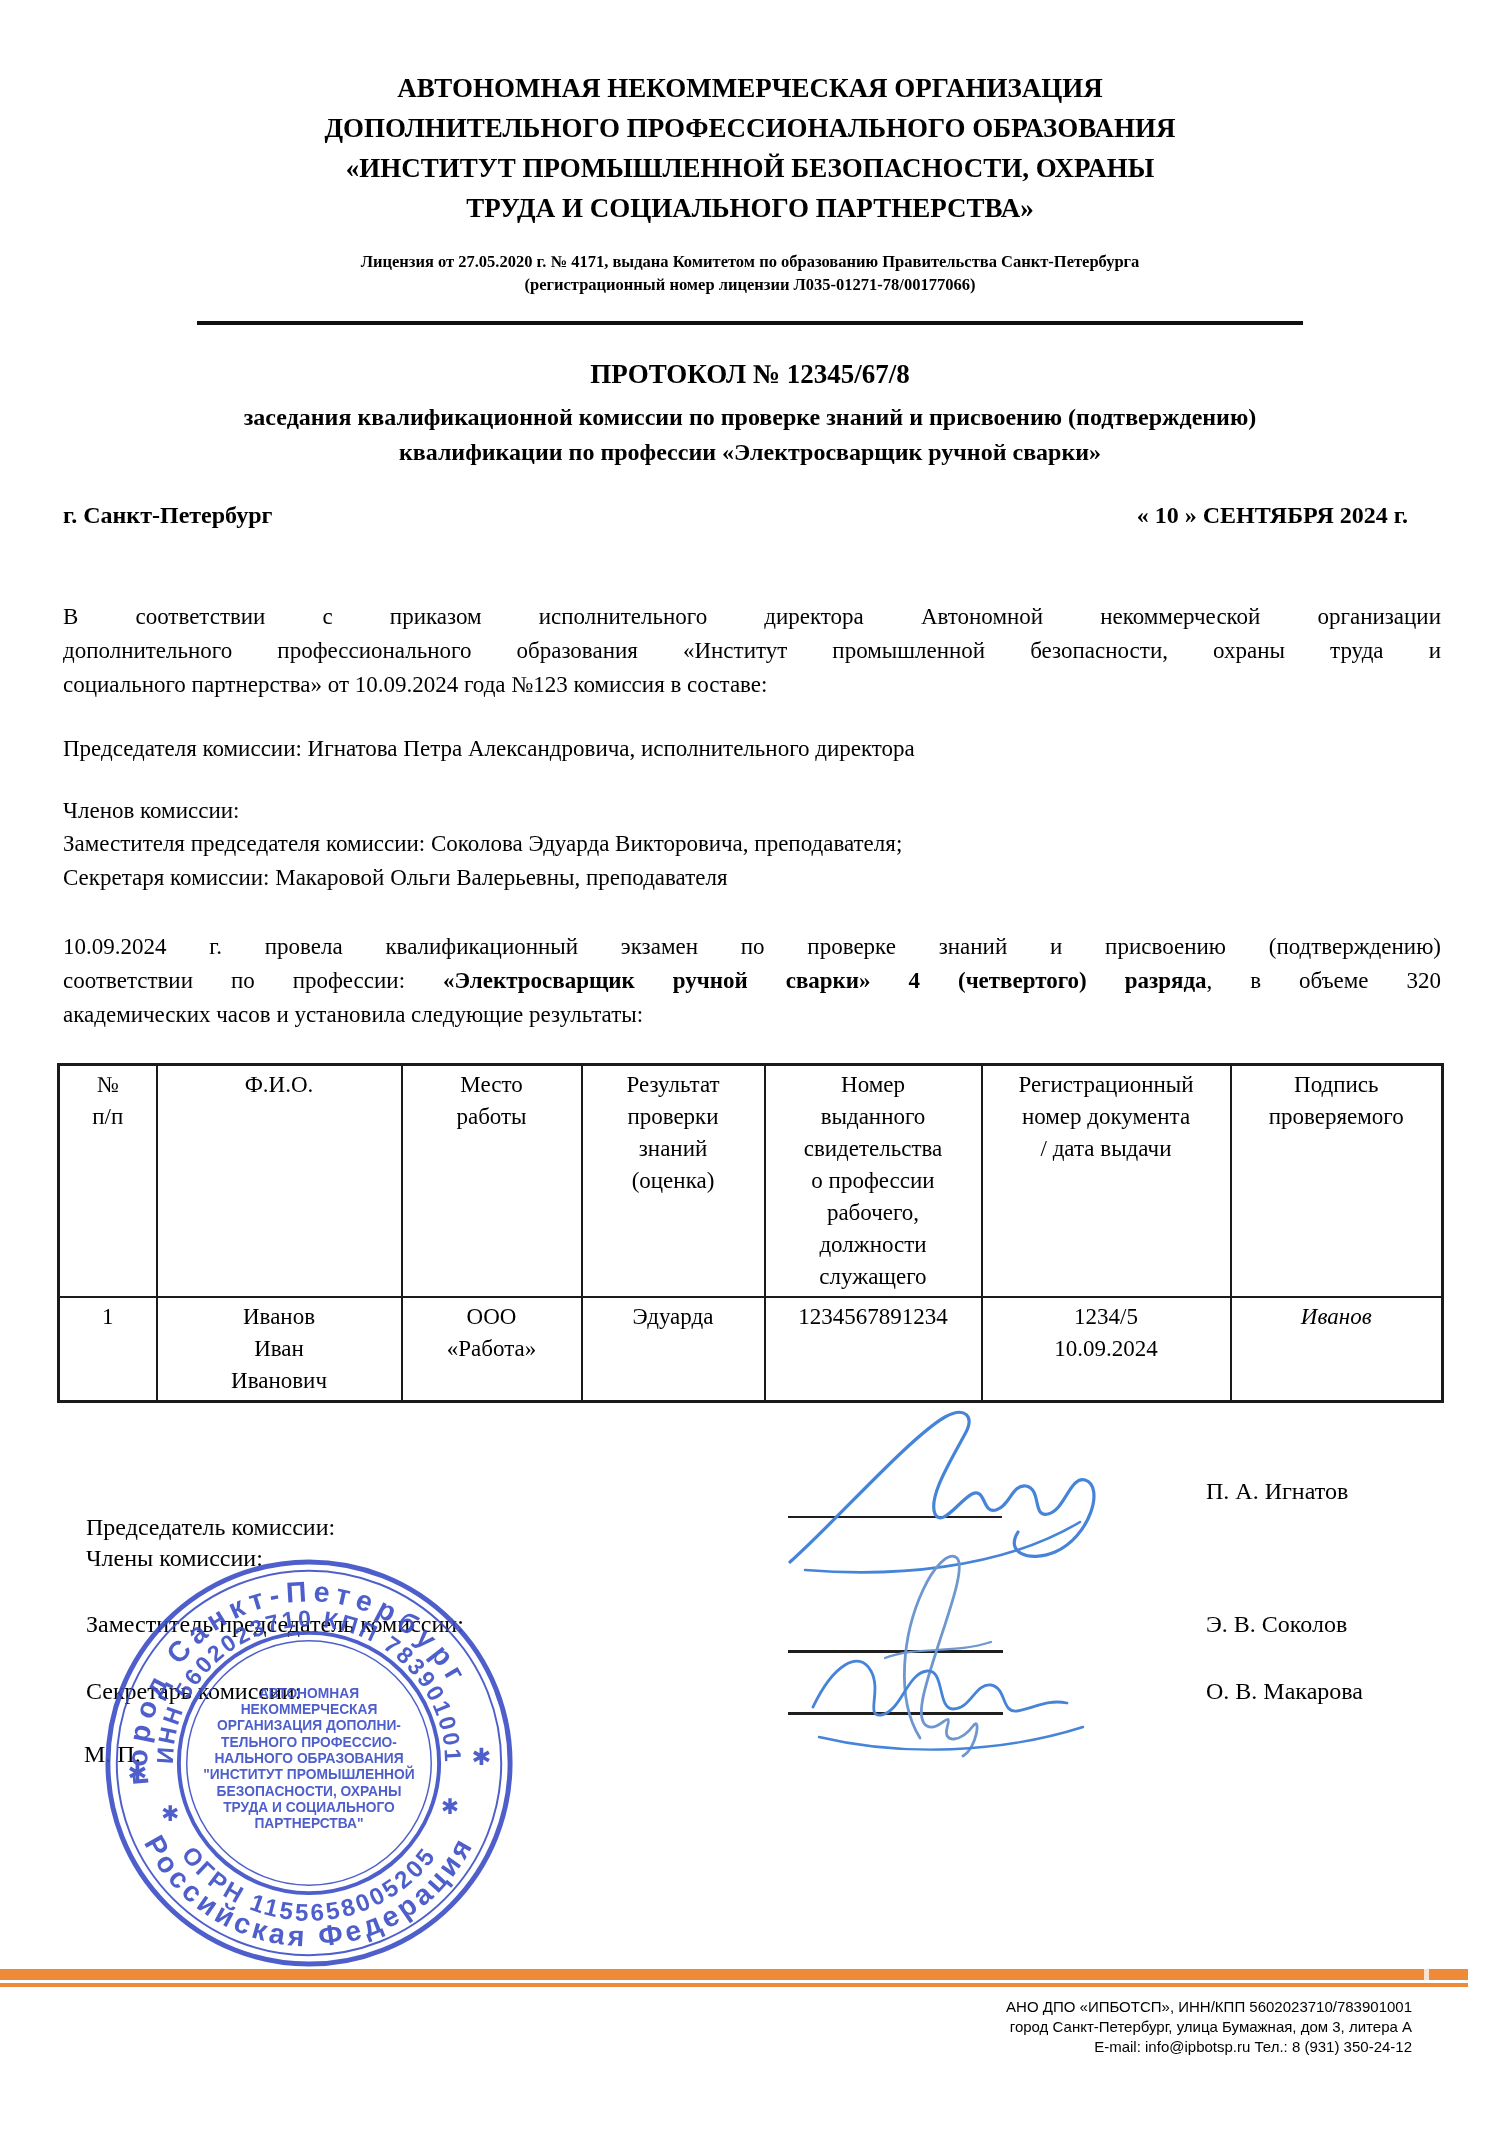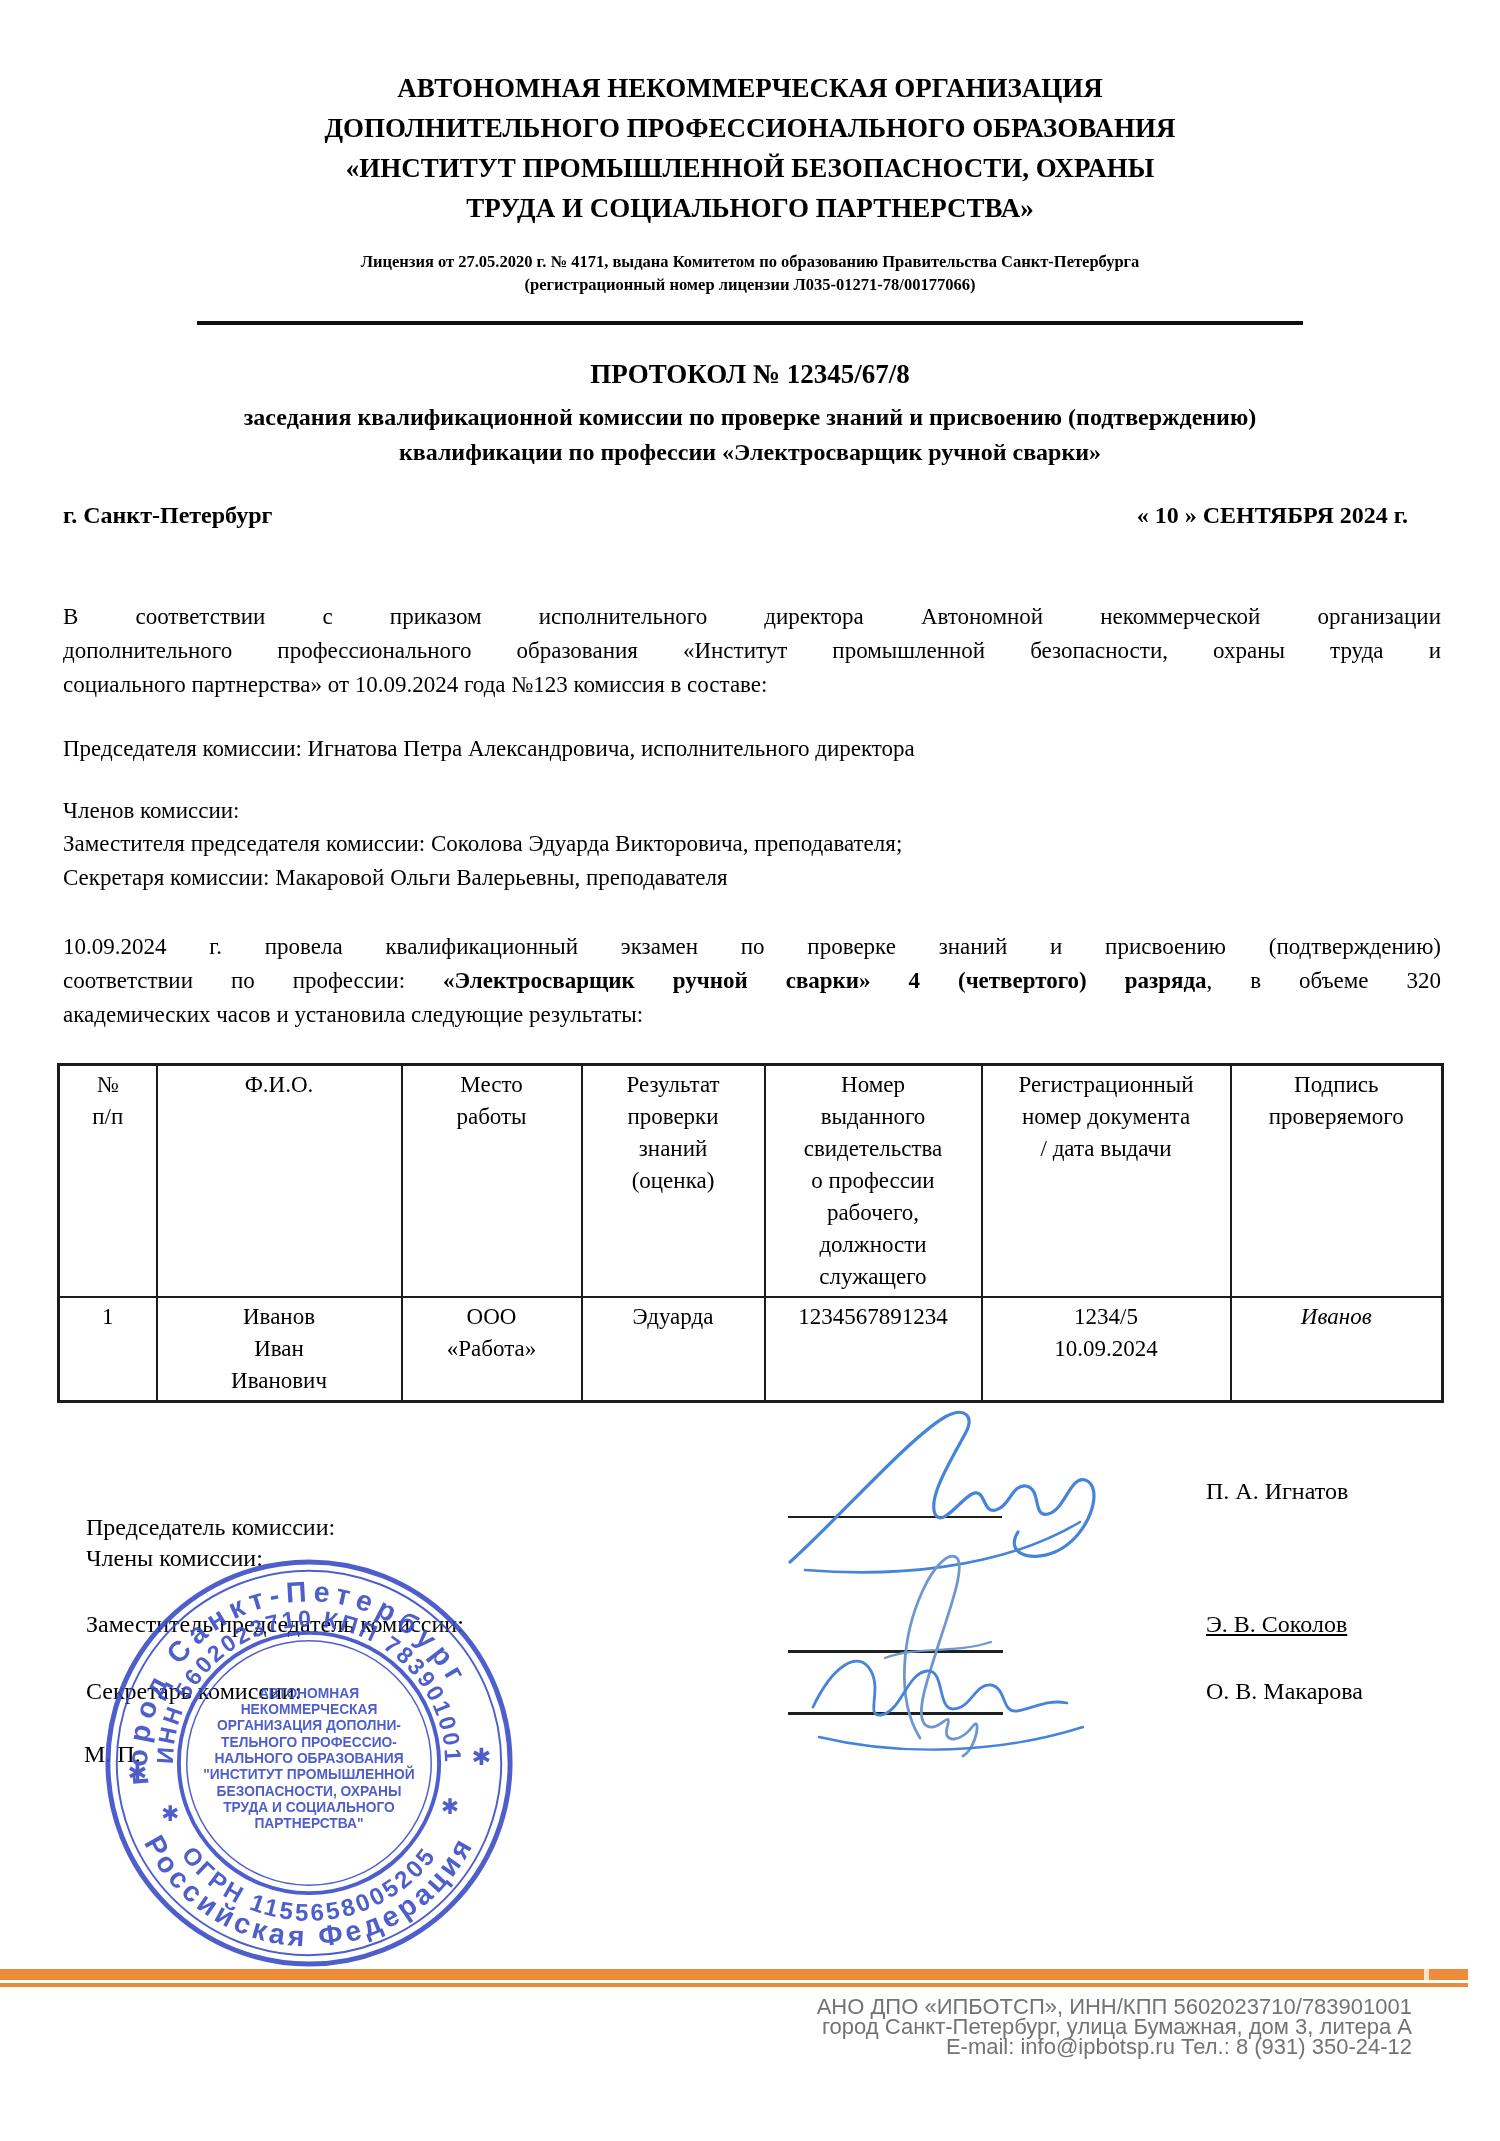--- a/index.html
+++ b/index.html
@@ -150,7 +150,7 @@
   <div class="abs sig-name" style="top:1478px;left:1206px;">П. А. Игнатов</div>
   <div class="abs sig-label" style="top:1545px;left:86px;">Члены комиссии:</div>
   <div class="abs sig-label" style="top:1611px;left:86px;">Заместитель председатель комиссии:</div>
-  <div class="abs sig-name" style="top:1611px;left:1206px;text-decoration:underline;">Э. В. Соколов</div>
+  <div class="abs sig-name" style="top:1611px;left:1206px;">Э. В. Соколов</div>
   <div class="abs sig-label" style="top:1678px;left:86px;">Секретарь комиссии:</div>
   <div class="abs sig-name" style="top:1678px;left:1206px;">О. В. Макарова</div>
   <div class="abs sig-label" style="top:1741px;left:84px;">М. П.</div>

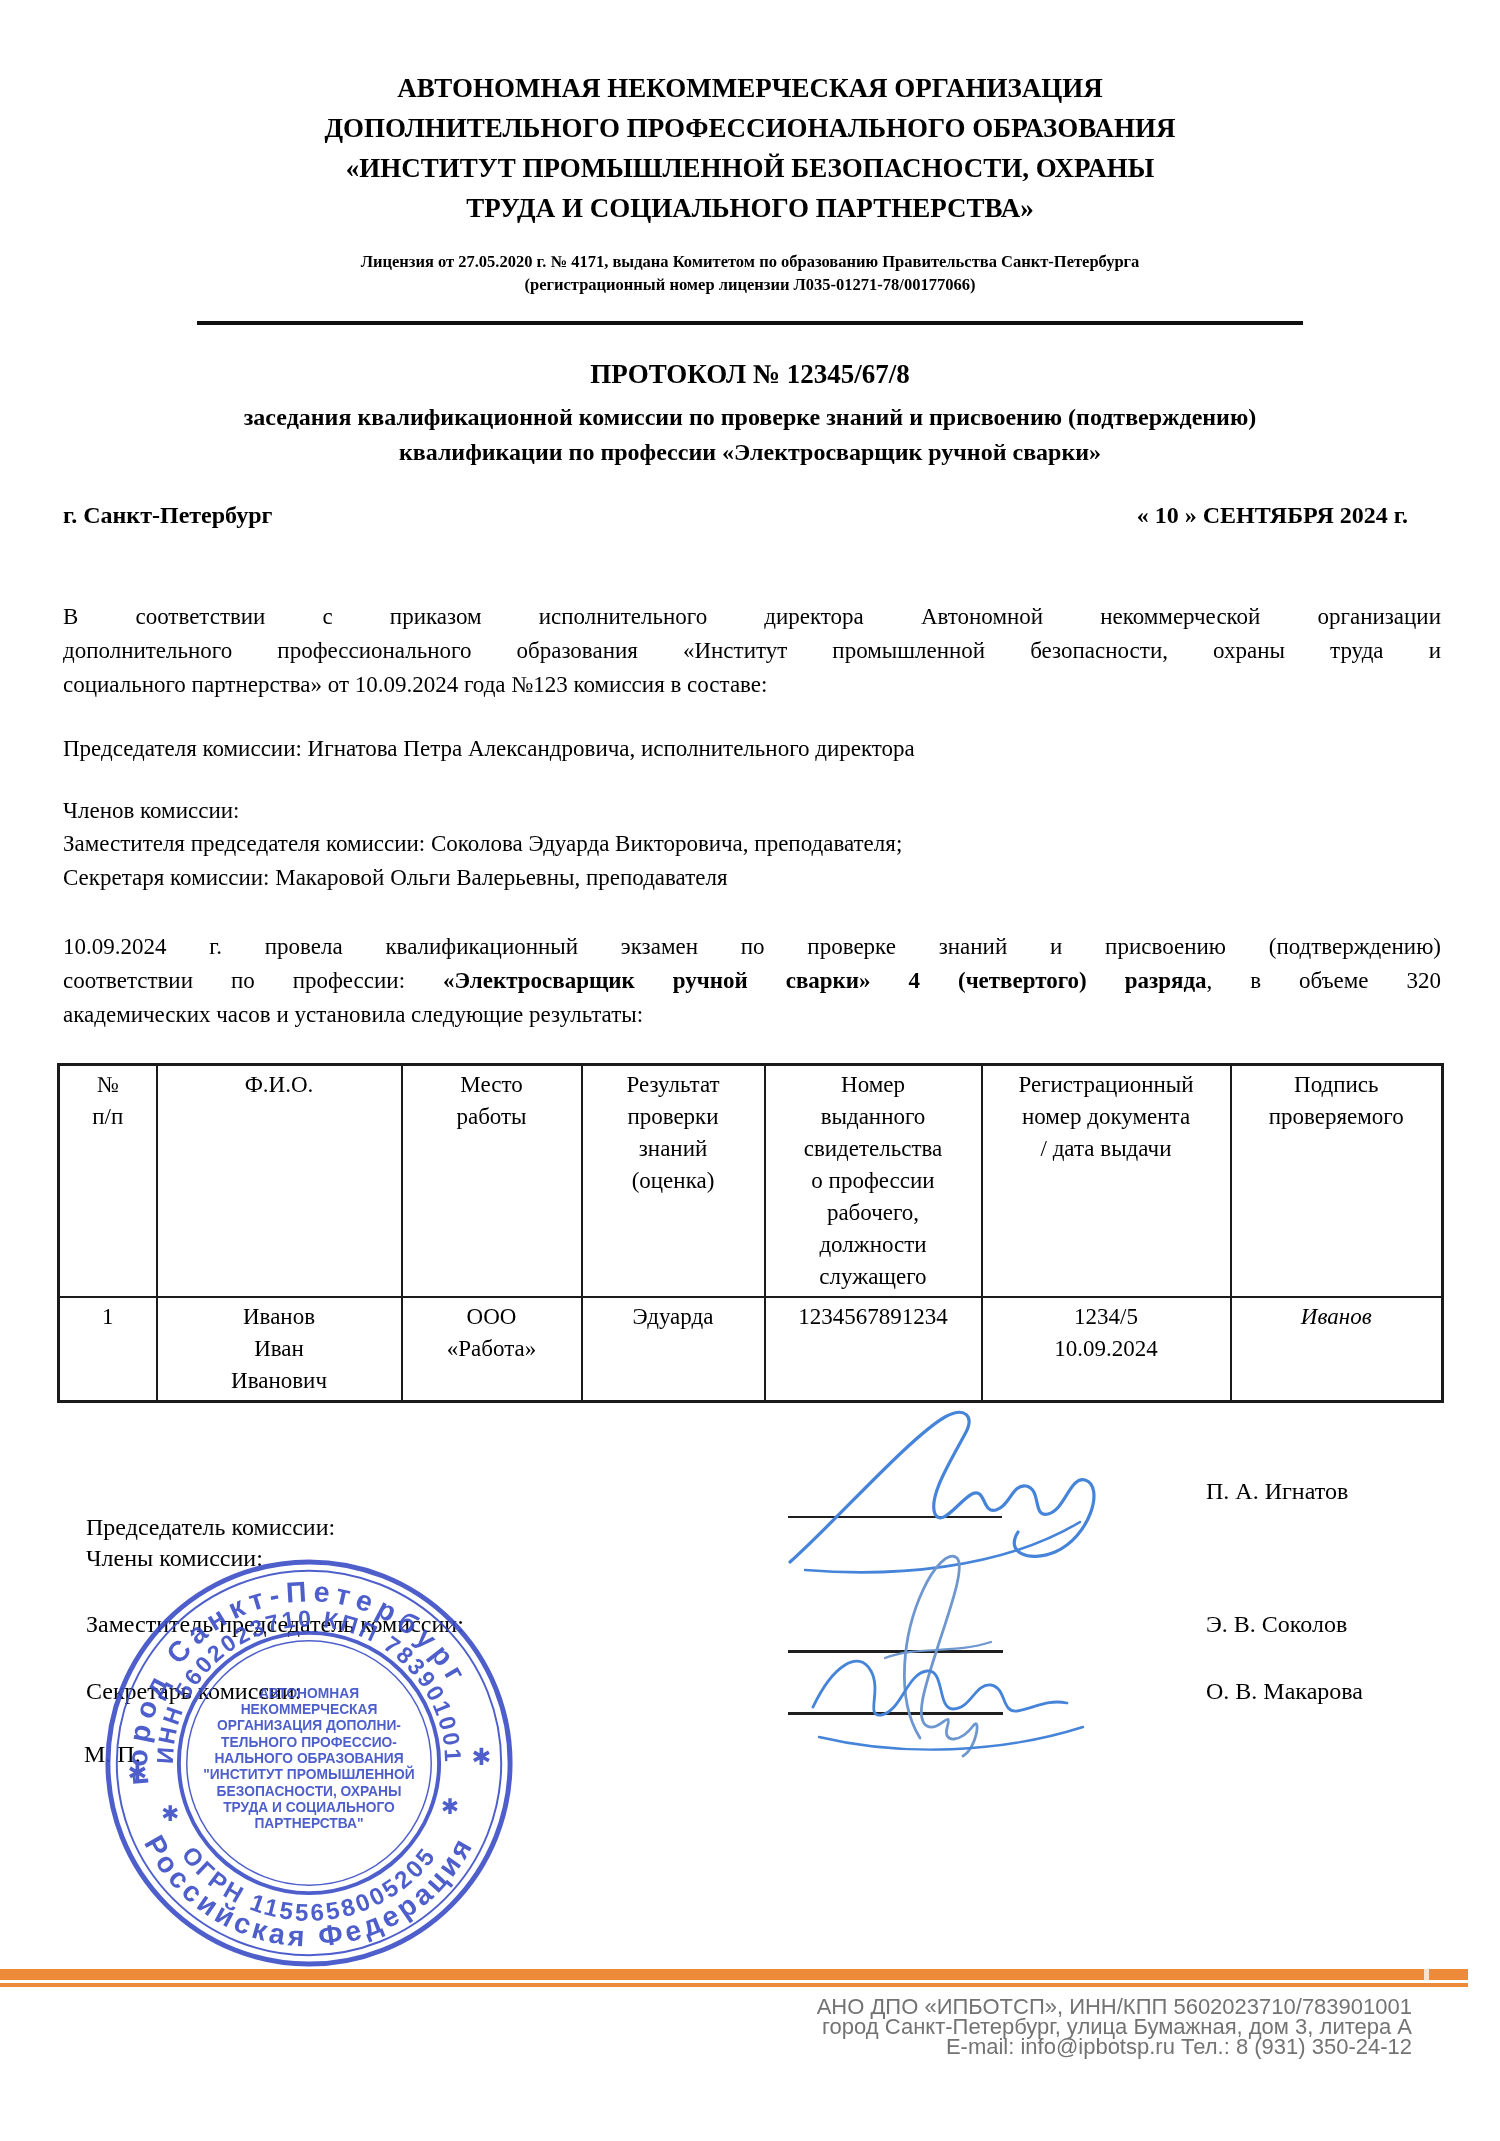--- a/index.html
+++ b/index.html
@@ -41,7 +41,7 @@
   .footer-text{
     right:88px;top:1997px;text-align:right;
     font-family:"Liberation Sans","DejaVu Sans",sans-serif;
-    font-size:22px;line-height:20px;color:#737373;
+    font-size:15px;line-height:20px;color:#000000;
   }
   .stamp-svg{opacity:0.9;}
   .stamp-svg text{font-family:"Liberation Sans","DejaVu Sans",sans-serif;font-weight:bold;}

